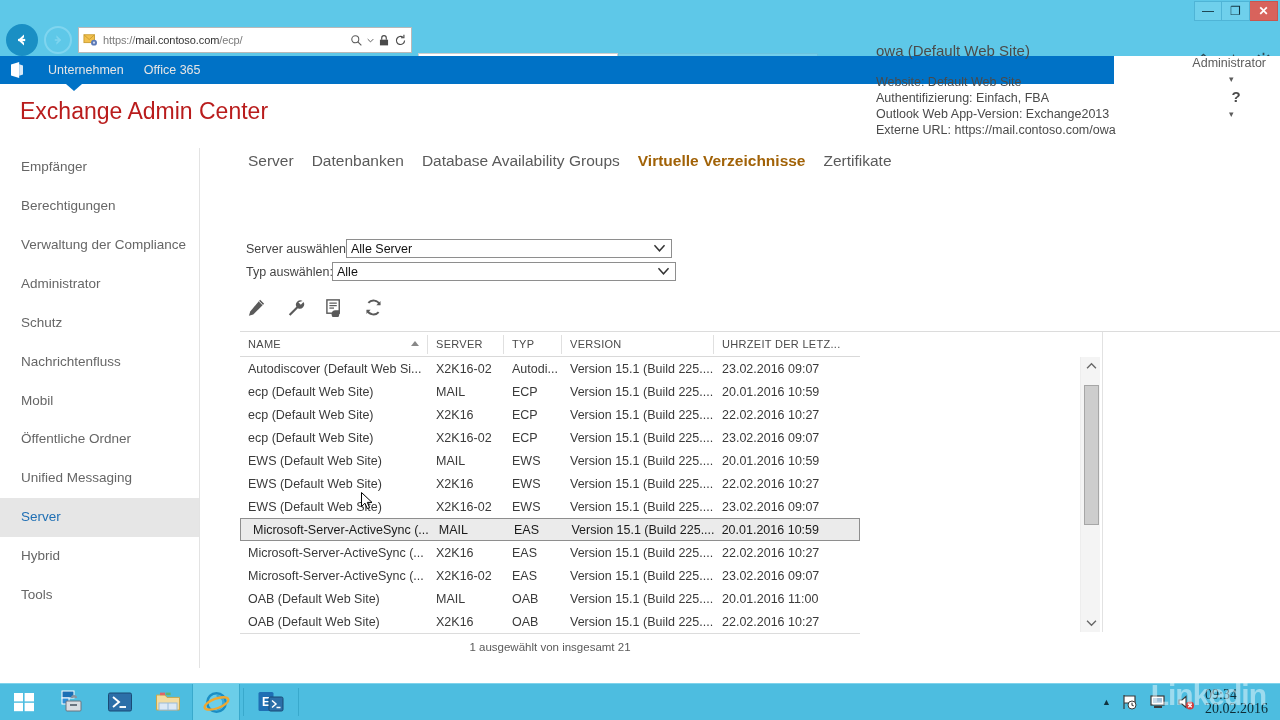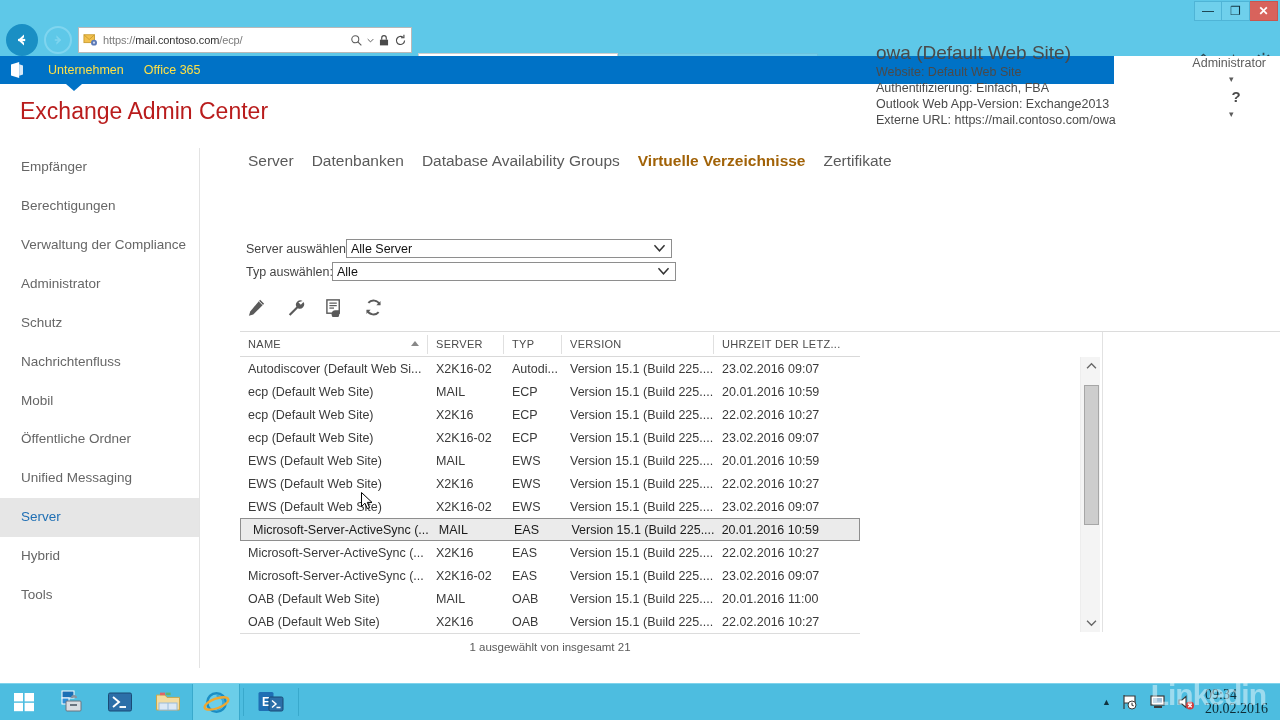--- a/index.html
+++ b/index.html
@@ -160,7 +160,7 @@
   .list-divider { position: absolute; left: 862px; top: 0; width: 1px; height: 300px; background: #e2e2e2; }
 
   .details { position: absolute; left: 876px; top: 42px; width: 400px; }
-  .det-title { font-size: 19px; color: #4a4a4a; }
+  .det-title { font-size: 15px; color: #4a4a4a; margin-bottom: 15px; }
   .det-line { font-size: 12.5px; color: #4a4a4a; line-height: 16px; }
 
   .listfoot {

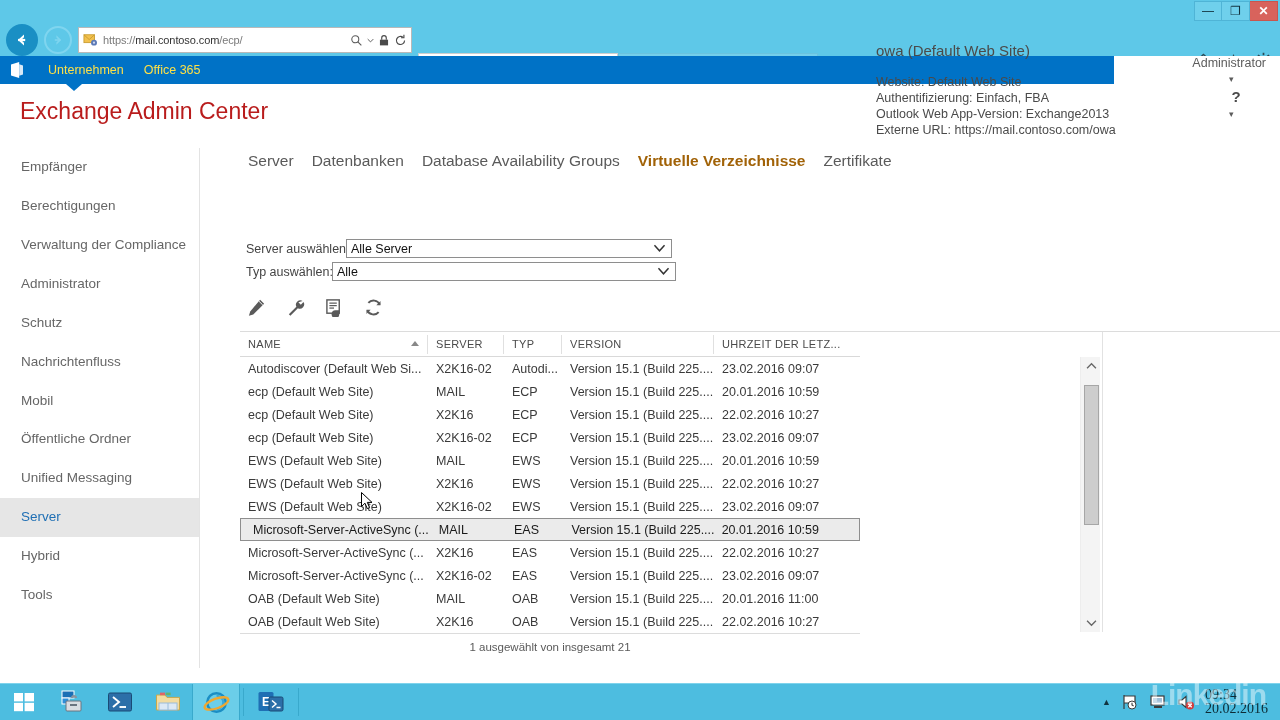--- a/index.html
+++ b/index.html
@@ -76,7 +76,7 @@
     background: #0072c6; display: flex; align-items: center;
   }
   .suite-logo { margin-left: 8px; width: 18px; height: 18px; flex: 0 0 auto; }
-  .suite-link { color: #fde047; font-size: 12.5px; margin-left: 20px; white-space: nowrap; }
+  .suite-link { color: #e5e5e5; font-size: 12.5px; margin-left: 20px; white-space: nowrap; }
   .suite-link.first { margin-left: 22px; }
   .suite-right { margin-left: auto; display: flex; align-items: center; padding-right: 14px; gap: 4px; }
   .suite-right .admin { color: #e9f2fb; font-size: 12.5px; }

